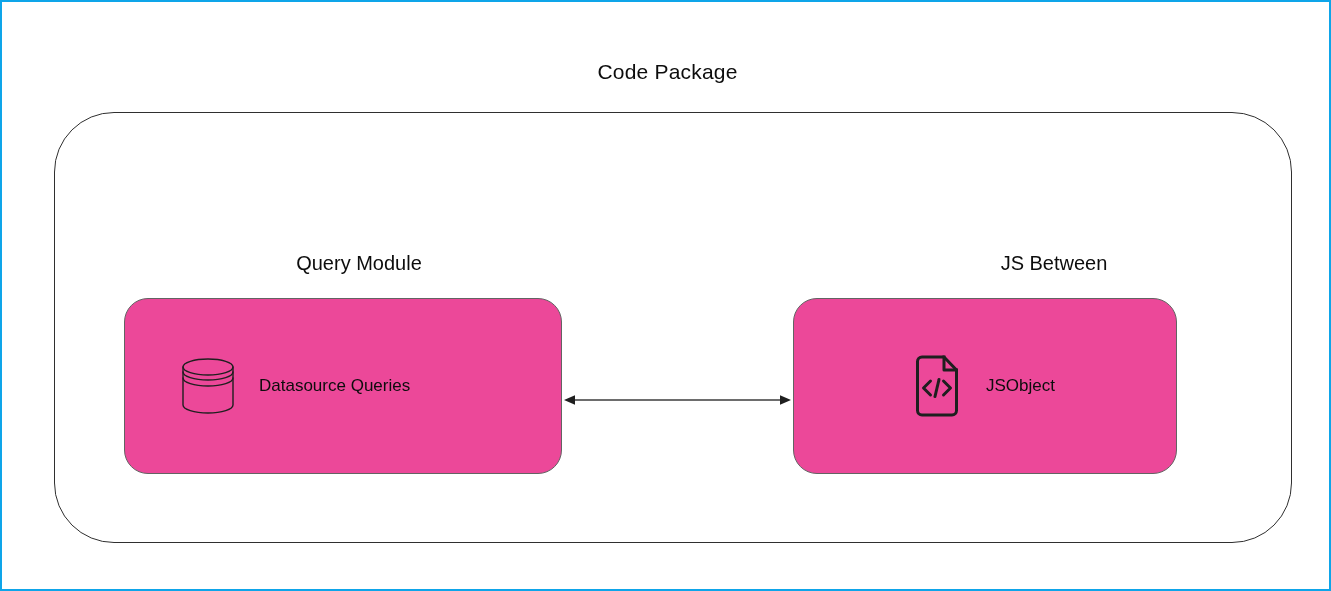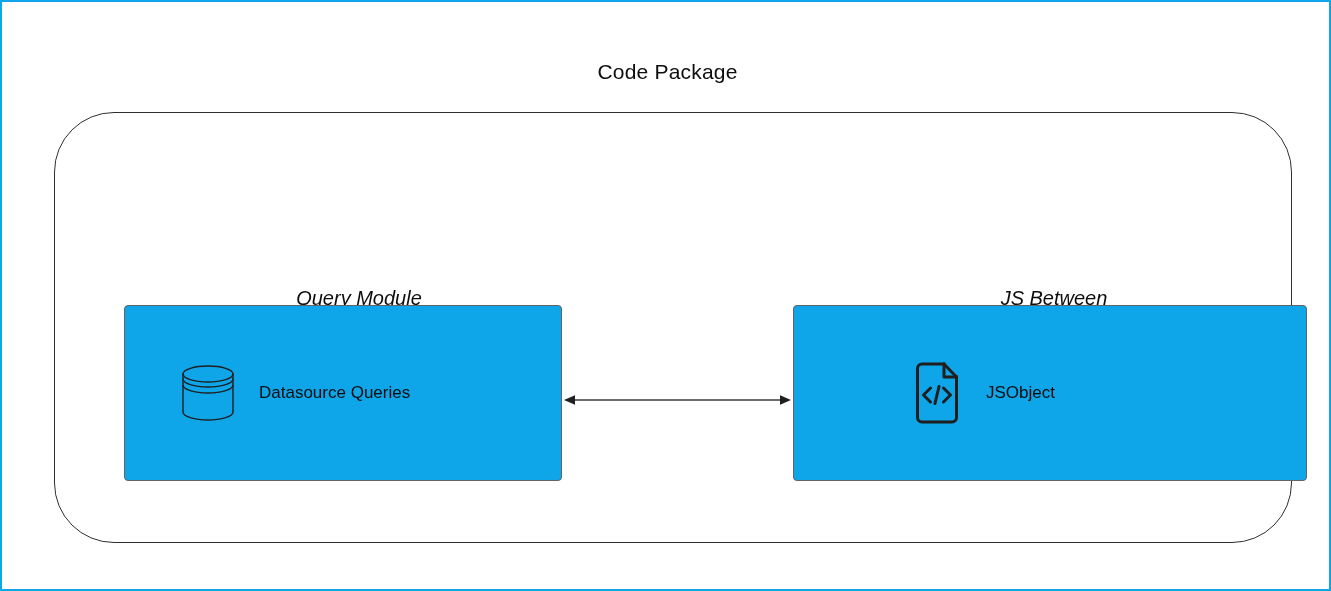--- a/index.html
+++ b/index.html
@@ -32,12 +32,11 @@
   }
   .module-label{
     position:absolute;
-    top:285px;
+    top:250px;
     width:400px;
     text-align:center;
     font-size:20px;
     color:#0d0d0d;
-    font-style:italic;
   }
   .module-label.query{left:157px;}
   .module-label.js{left:852px;}

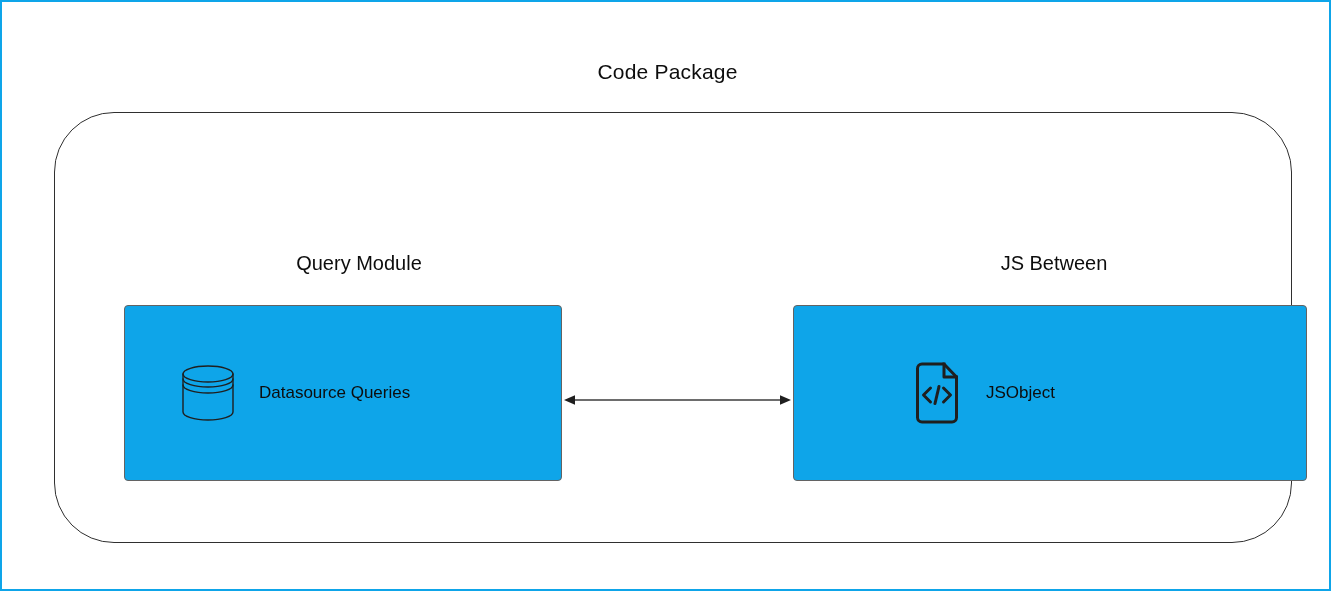--- a/index.html
+++ b/index.html
@@ -42,12 +42,12 @@
   .module-label.js{left:852px;}
   .node{
     position:absolute;
-    top:303px;
+    top:296px;
     height:176px;
     box-sizing:border-box;
-    background:#0ea5e9;
+    background:#ec4899;
     border:1px solid #636363;
-    border-radius:4px;
+    border-radius:24px;
   }
   .node.query{left:122px;width:438px;}
   .node.js{left:791px;width:514px;padding-left:34px;}

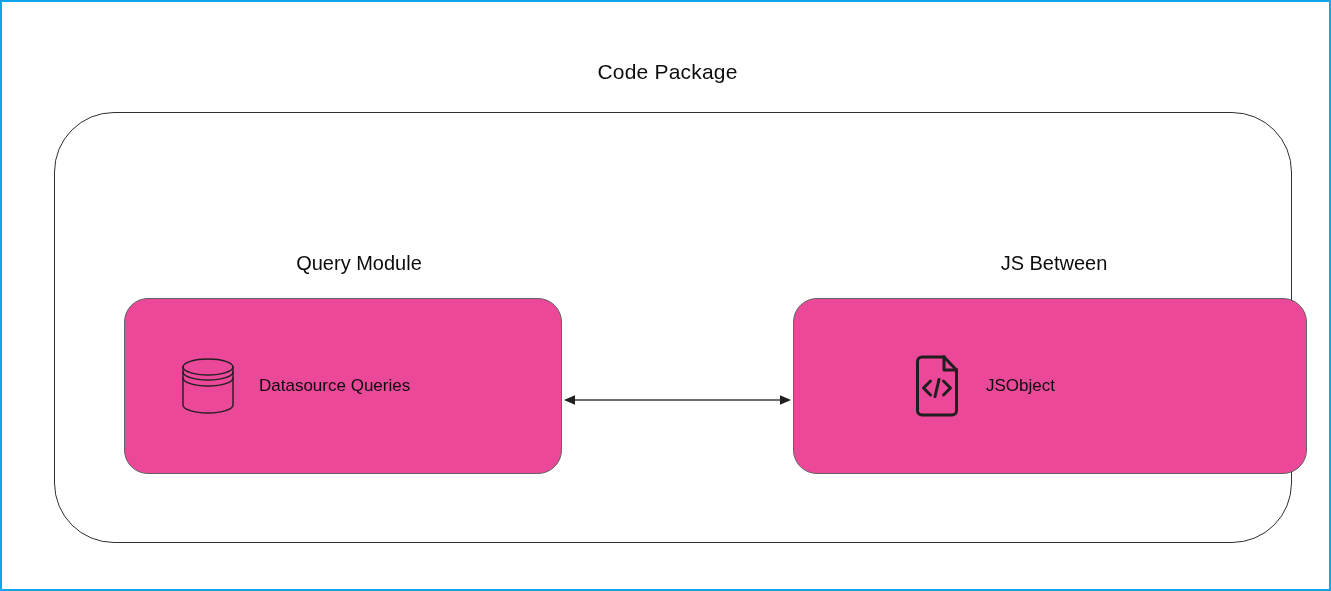--- a/index.html
+++ b/index.html
@@ -50,7 +50,7 @@
     border-radius:24px;
   }
   .node.query{left:122px;width:438px;}
-  .node.js{left:791px;width:514px;padding-left:34px;}
+  .node.js{left:791px;width:384px;padding-left:34px;}
   .node-content{
     position:absolute;
     top:0;bottom:0;

